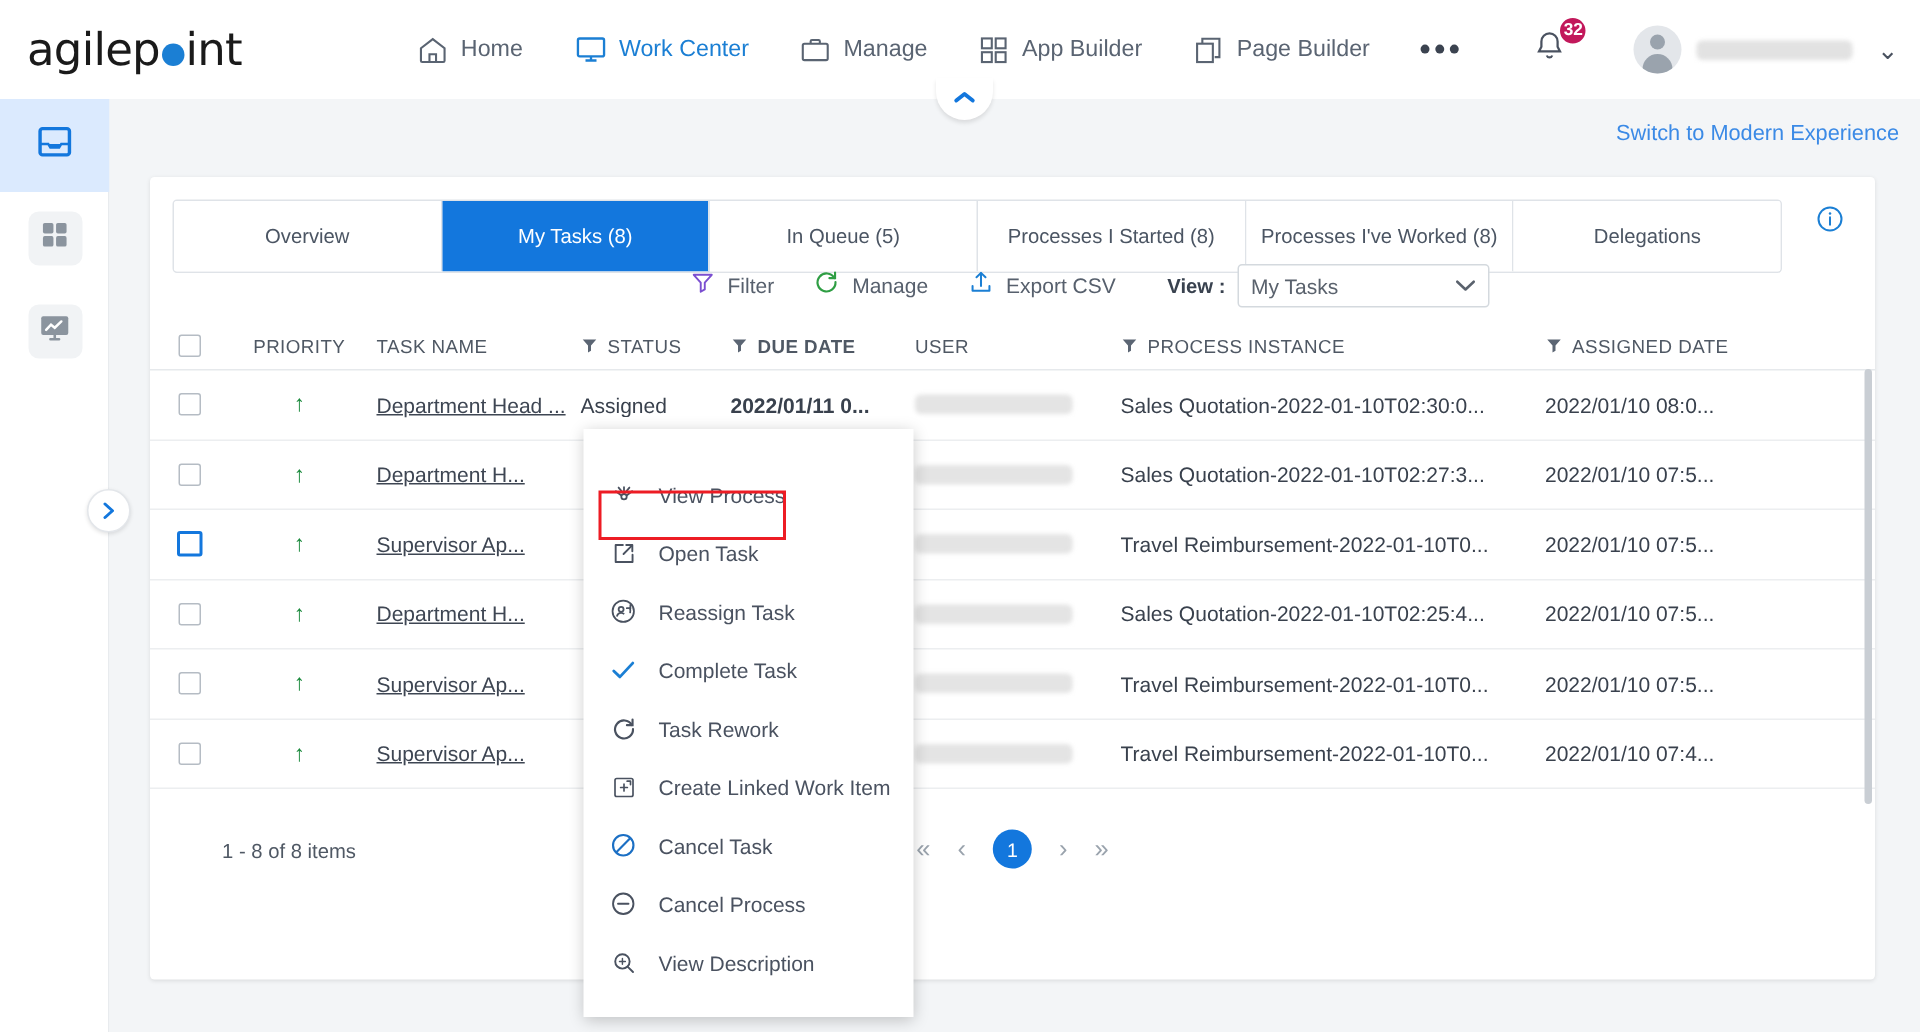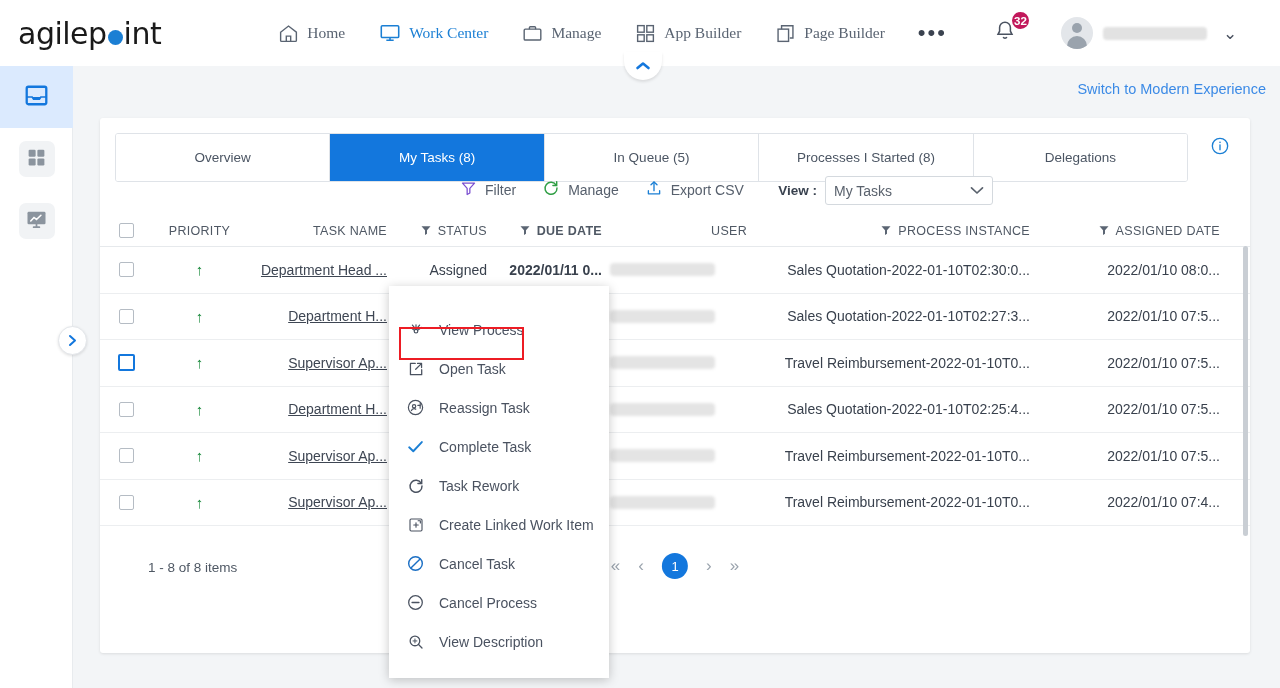--- a/index.html
+++ b/index.html
@@ -31,7 +31,7 @@
   .navitem {
     display: flex; align-items: center; gap: 8px;
     padding: 0 17px; height: 50px; cursor: pointer;
-    color: #5a6472; font-size: 15.5px; white-space: nowrap; font-family: Liberation Serif, serif;
+    color: #5a6472; font-size: 15.5px; white-space: nowrap;
   }
   .navitem.active { color: #1b7fd4; }
   .navitem svg { display: block; }

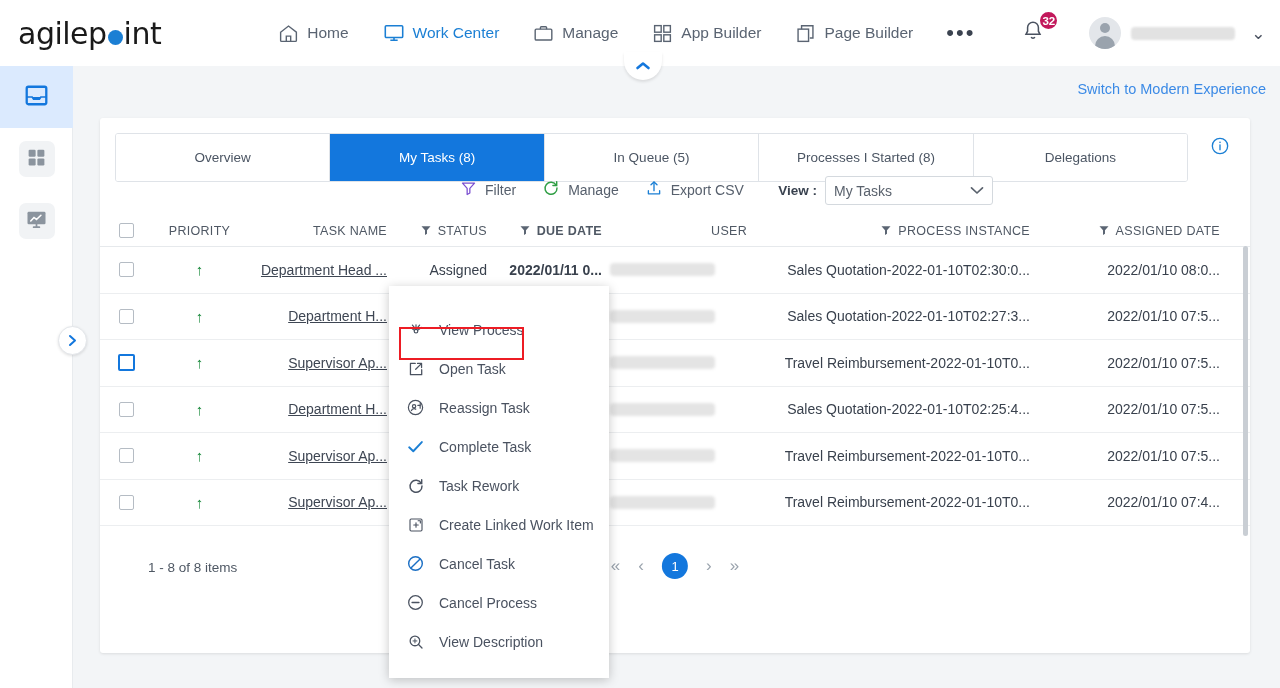--- a/index.html
+++ b/index.html
@@ -351,6 +351,7 @@
         <div class="tab active">My Tasks (8)</div>
         <div class="tab">In Queue (5)</div>
         <div class="tab">Processes I Started (8)</div>
+        <div class="tab">Processes I've Worked (8)</div>
         <div class="tab">Delegations</div>
       </div>
       <div class="info-icon">

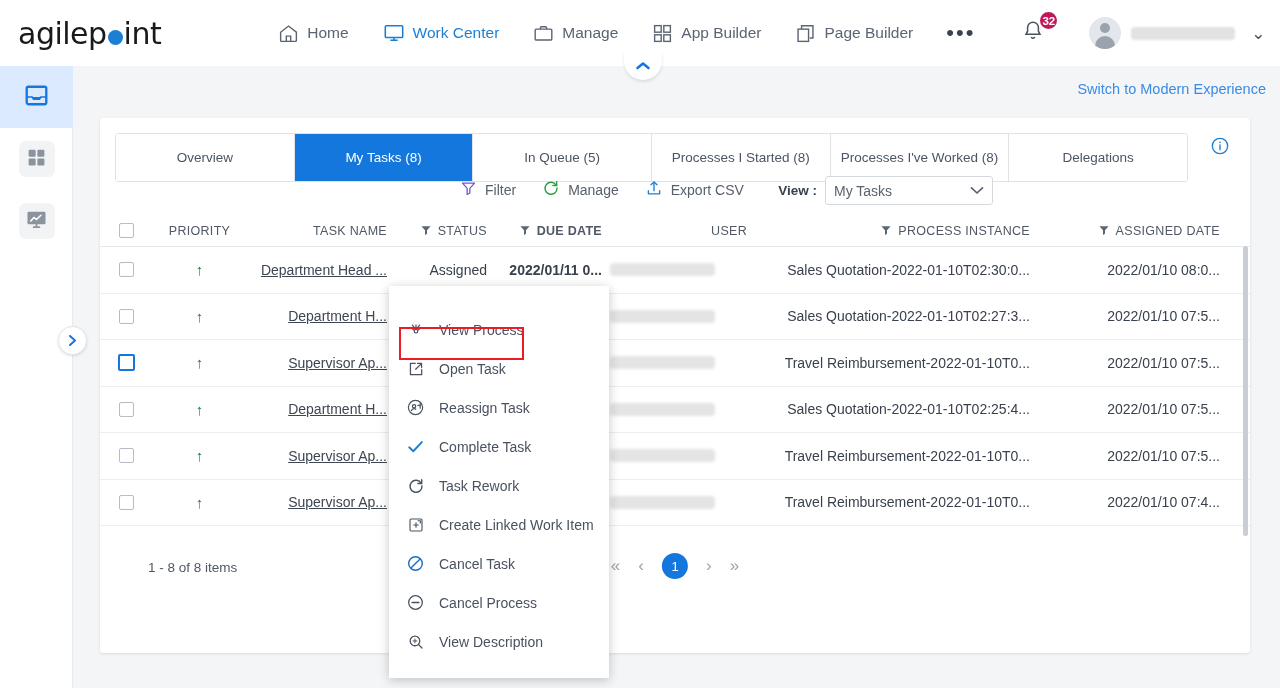--- a/index.html
+++ b/index.html
@@ -146,7 +146,7 @@
   }
 
   
-  .table { position: absolute; left: 0; top: 97px; width: 1150px; text-align: right; }
+  .table { position: absolute; left: 0; top: 97px; width: 1150px; }
   .thead {
     display: flex; height: 32px; align-items: center;
     font-size: 12.5px; color: #4f5864; letter-spacing: 0.3px;

